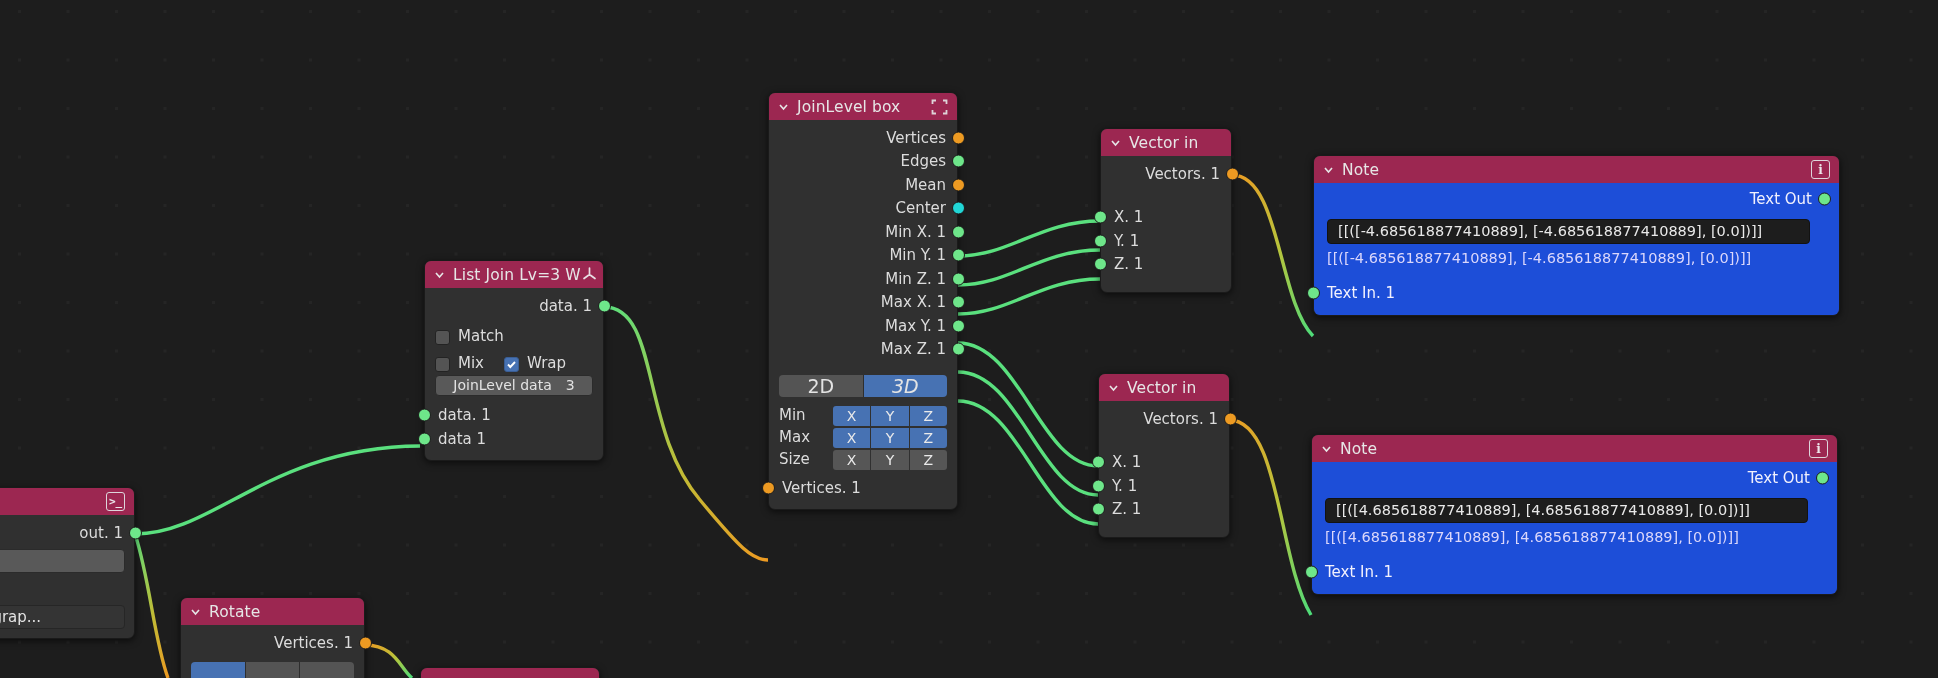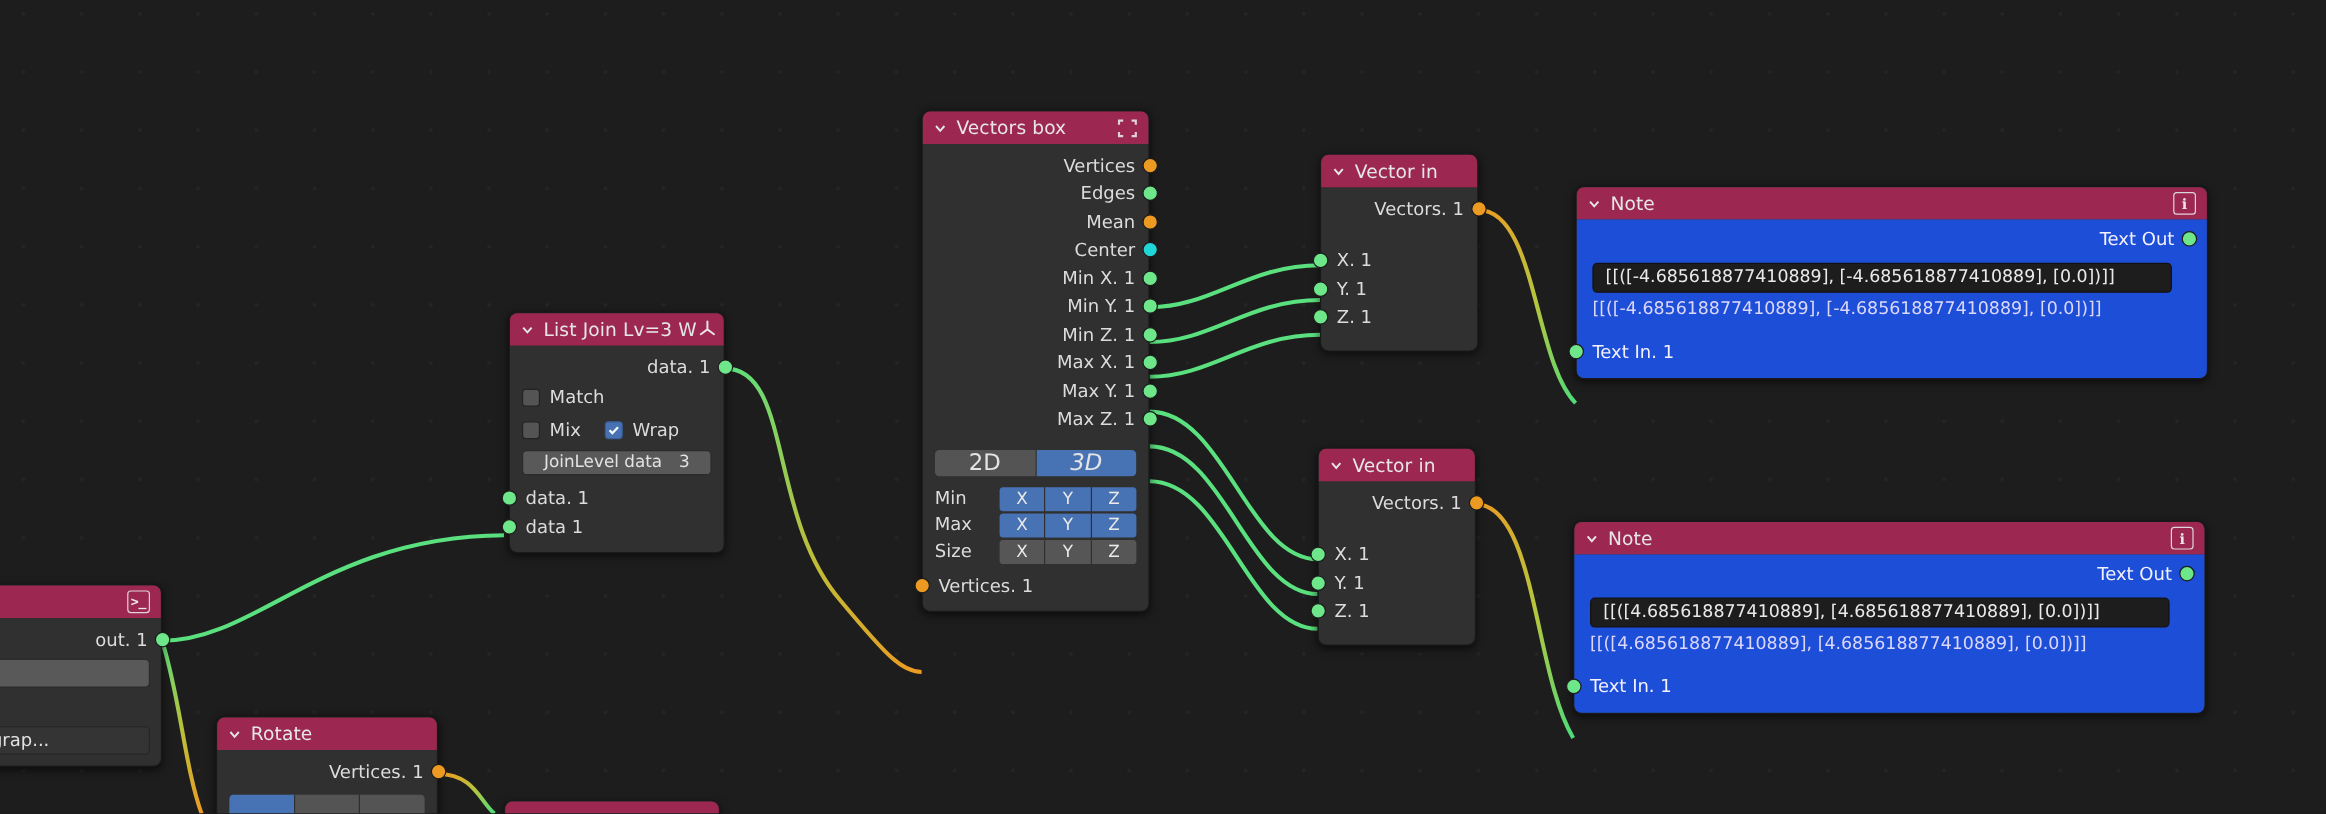--- a/index.html
+++ b/index.html
@@ -318,7 +318,7 @@
             <path d="M3 5 L6.5 9 L10 5" fill="none" stroke="#e6e6e6" stroke-width="1.6"></path>
           </svg>
       </span>
-      <span class="node-title">Vectors box</span>
+      <span class="node-title">JoinLevel box</span>
       <span class="hdr-icon">
         <svg width="17" height="16" viewBox="0 0 17 16">
           <path d="M1.5 5 L1.5 1.5 L5 1.5 M12 1.5 L15.5 1.5 L15.5 5 M15.5 11 L15.5 14.5 L12 14.5 M5 14.5 L1.5 14.5 L1.5 11" fill="none" stroke="#ded3d8" stroke-width="1.8"></path>

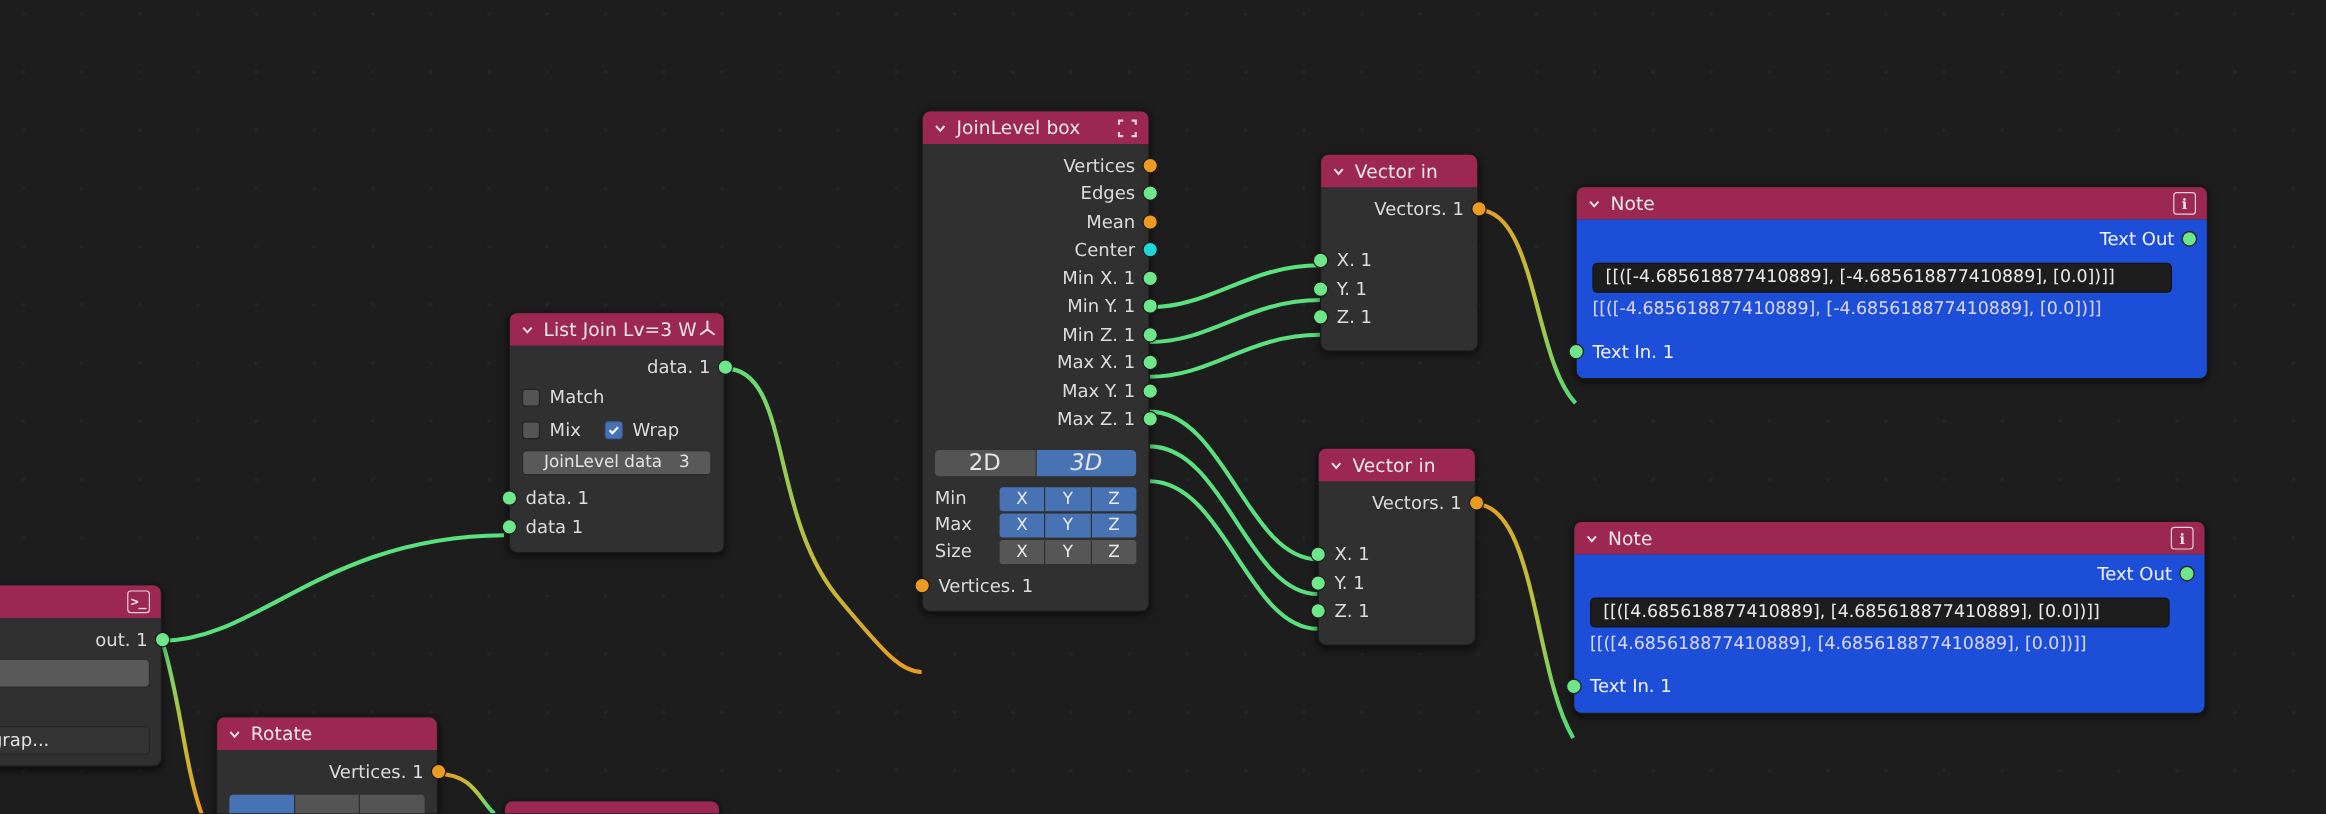--- a/index.html
+++ b/index.html
@@ -80,7 +80,7 @@
 
   
   .wbox { padding: 0 10px; }
-  .check-row { display: flex; align-items: center; height: 27px; color: #dcdcdc; font-size: 15px; }
+  .check-row { display: flex; align-items: flex-end; height: 27px; color: #dcdcdc; font-size: 15px; }
   .cbox {
     width: 15px; height: 15px; border-radius: 3px;
     background: #545454; border: 1px solid #232323;

